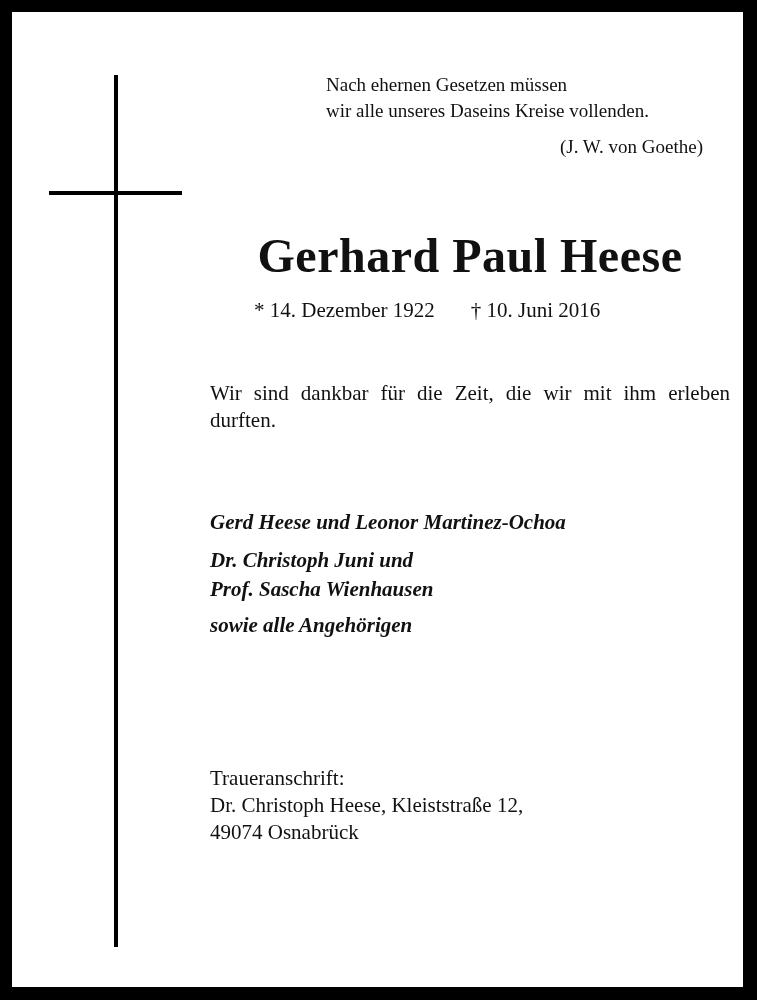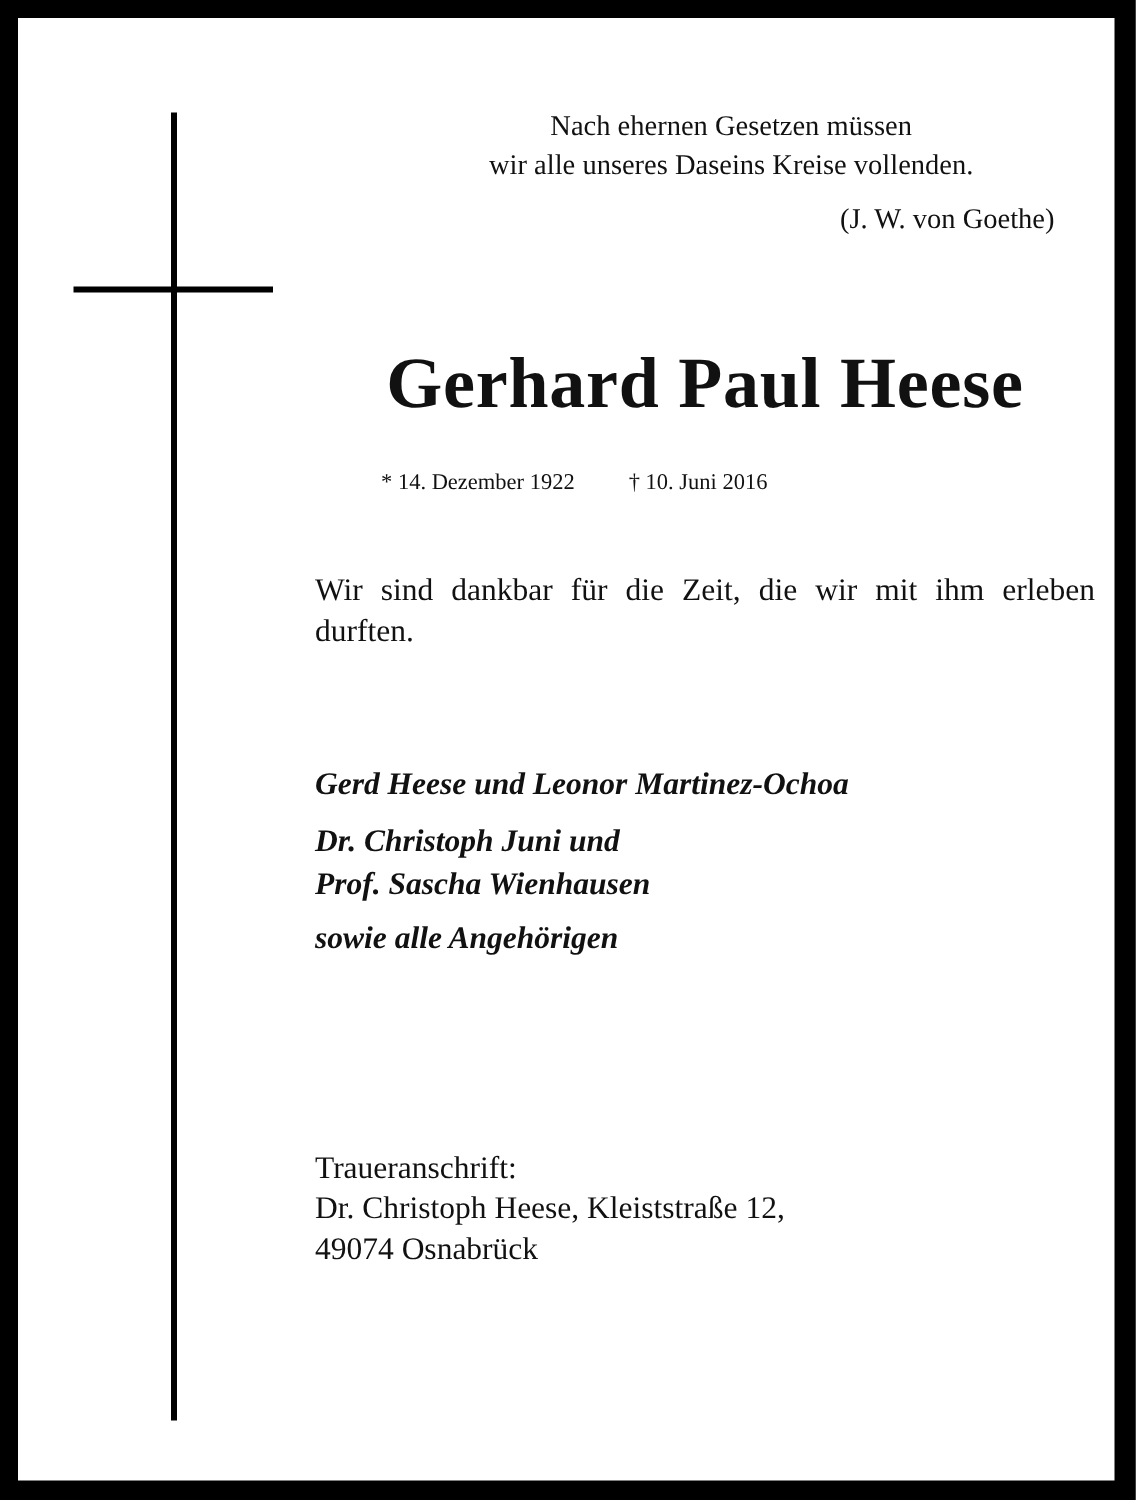--- a/index.html
+++ b/index.html
@@ -11,7 +11,7 @@
     .cross-v { position: absolute; left: 102px; top: 63px; width: 4px; height: 872px; background: #000; }
     .cross-h { position: absolute; left: 37px; top: 179px; width: 133px; height: 4px; background: #000; }
     .serif { font-family: "Liberation Serif", "DejaVu Serif", serif; color: #111; }
-    .quote { position: absolute; left: 314px; top: 60px; font-size: 19px; line-height: 26px; text-align: center; }
+    .quote { position: absolute; left: 314px; top: 60px; font-size: 19px; line-height: 26px; }
     .quote-author { position: absolute; right: 40px; top: 122px; font-size: 19px; line-height: 26px; }
     .name {
       position: absolute; left: 198px; width: 520px; top: 214px; text-align: center;

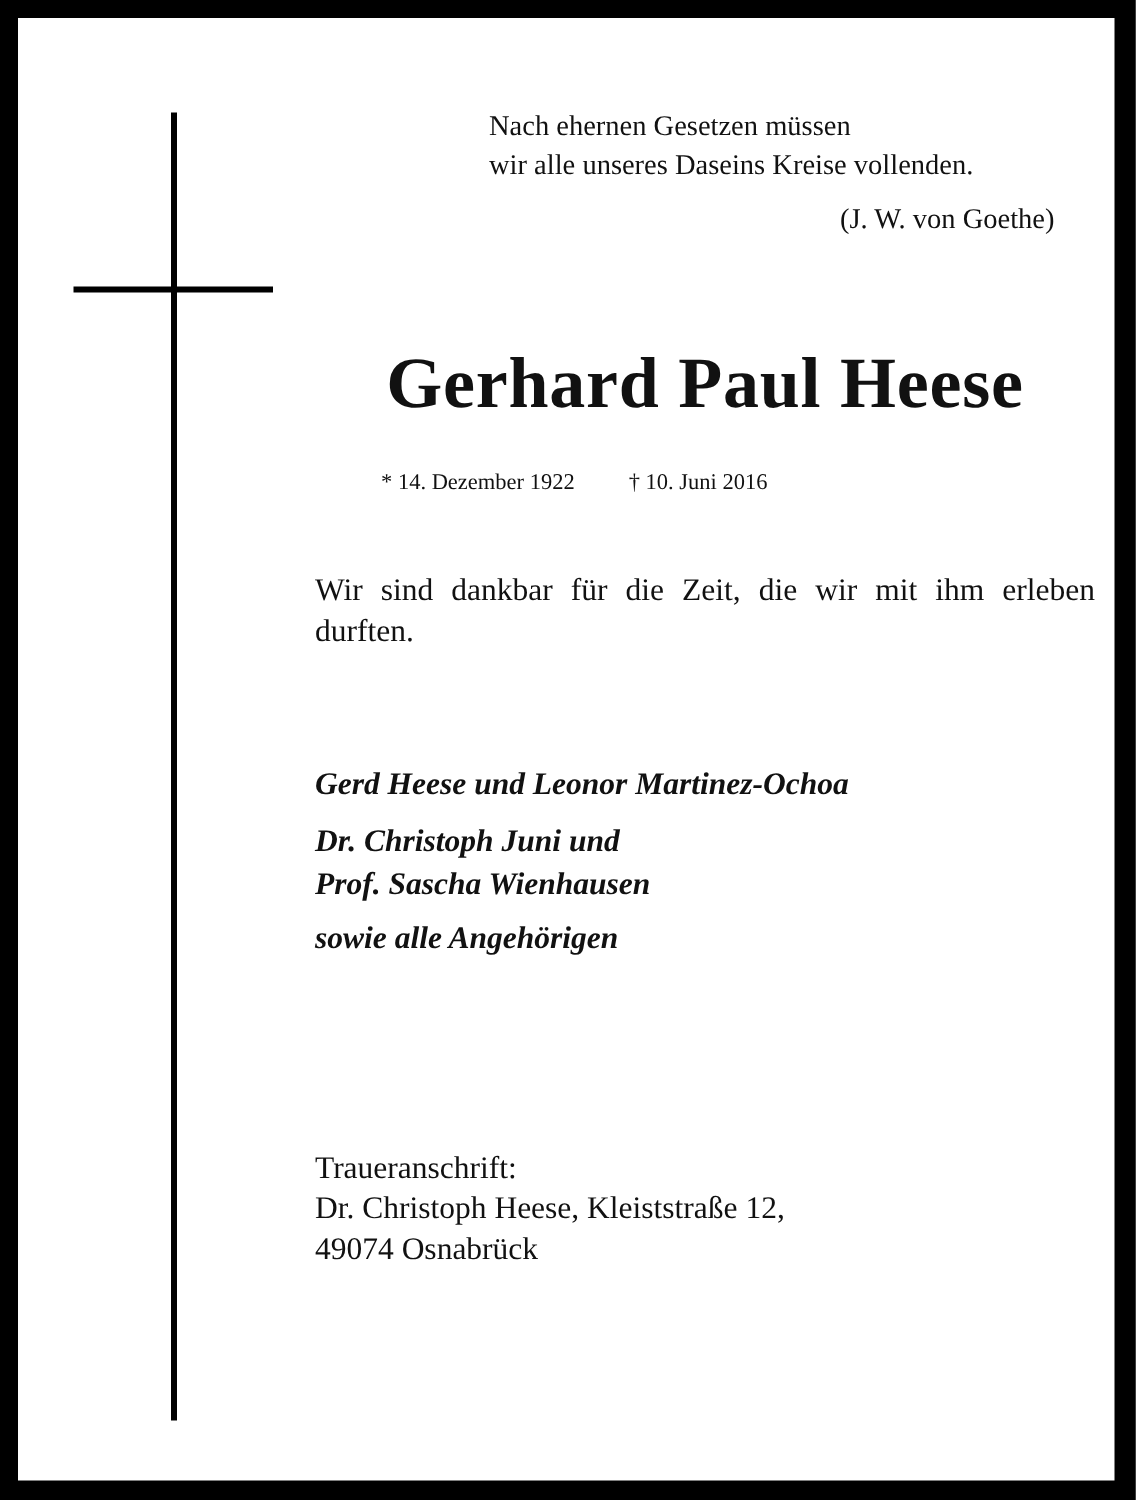--- a/index.html
+++ b/index.html
@@ -17,7 +17,7 @@
       position: absolute; left: 198px; width: 520px; top: 214px; text-align: center;
       font-size: 48px; font-weight: bold; line-height: 60px; letter-spacing: 0.5px;
     }
-    .dates { position: absolute; left: 242px; top: 296px; font-size: 15px; line-height: 28px; white-space: pre; }
+    .dates { position: absolute; left: 242px; top: 284px; font-size: 21px; line-height: 28px; white-space: pre; }
     .dates .gap { display: inline-block; width: 36px; }
     .body { position: absolute; left: 198px; width: 520px; font-size: 21px; line-height: 27px; }
     .justify { text-align: justify; text-align-last: left; }

